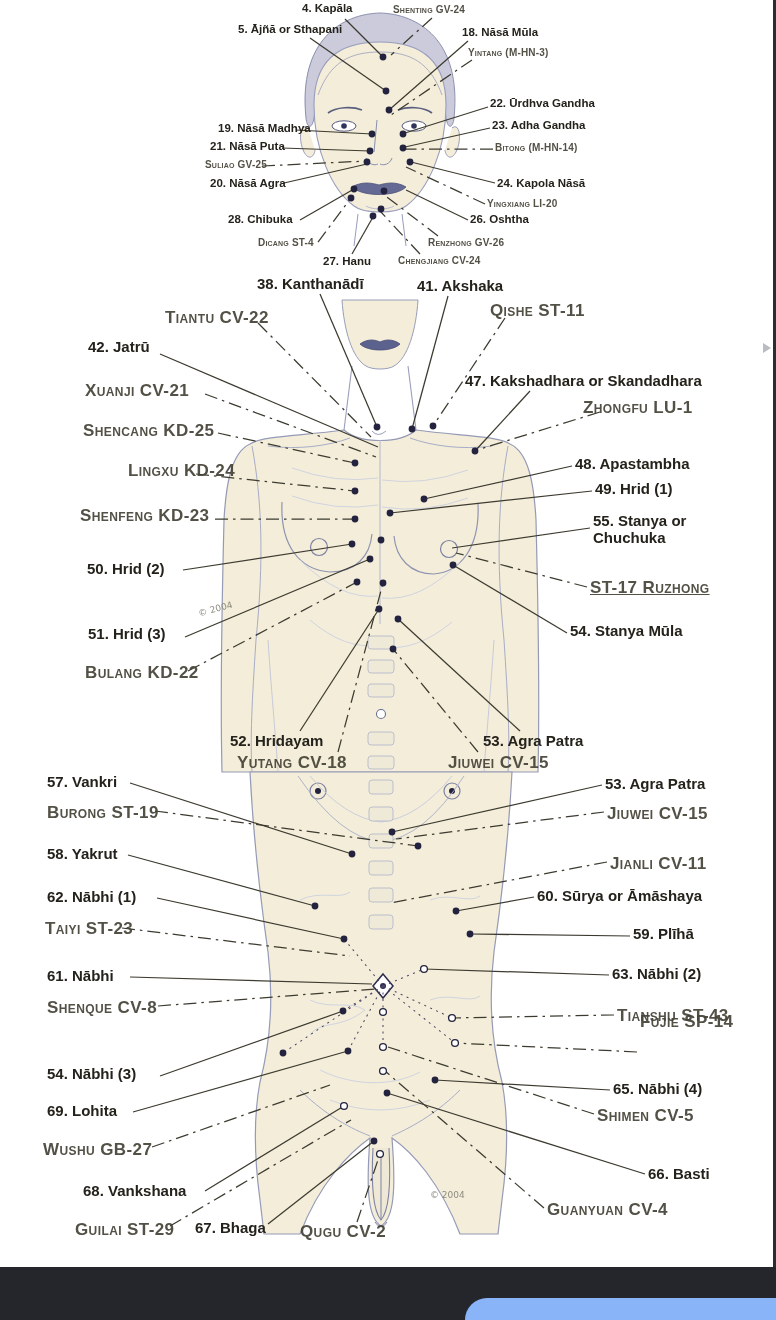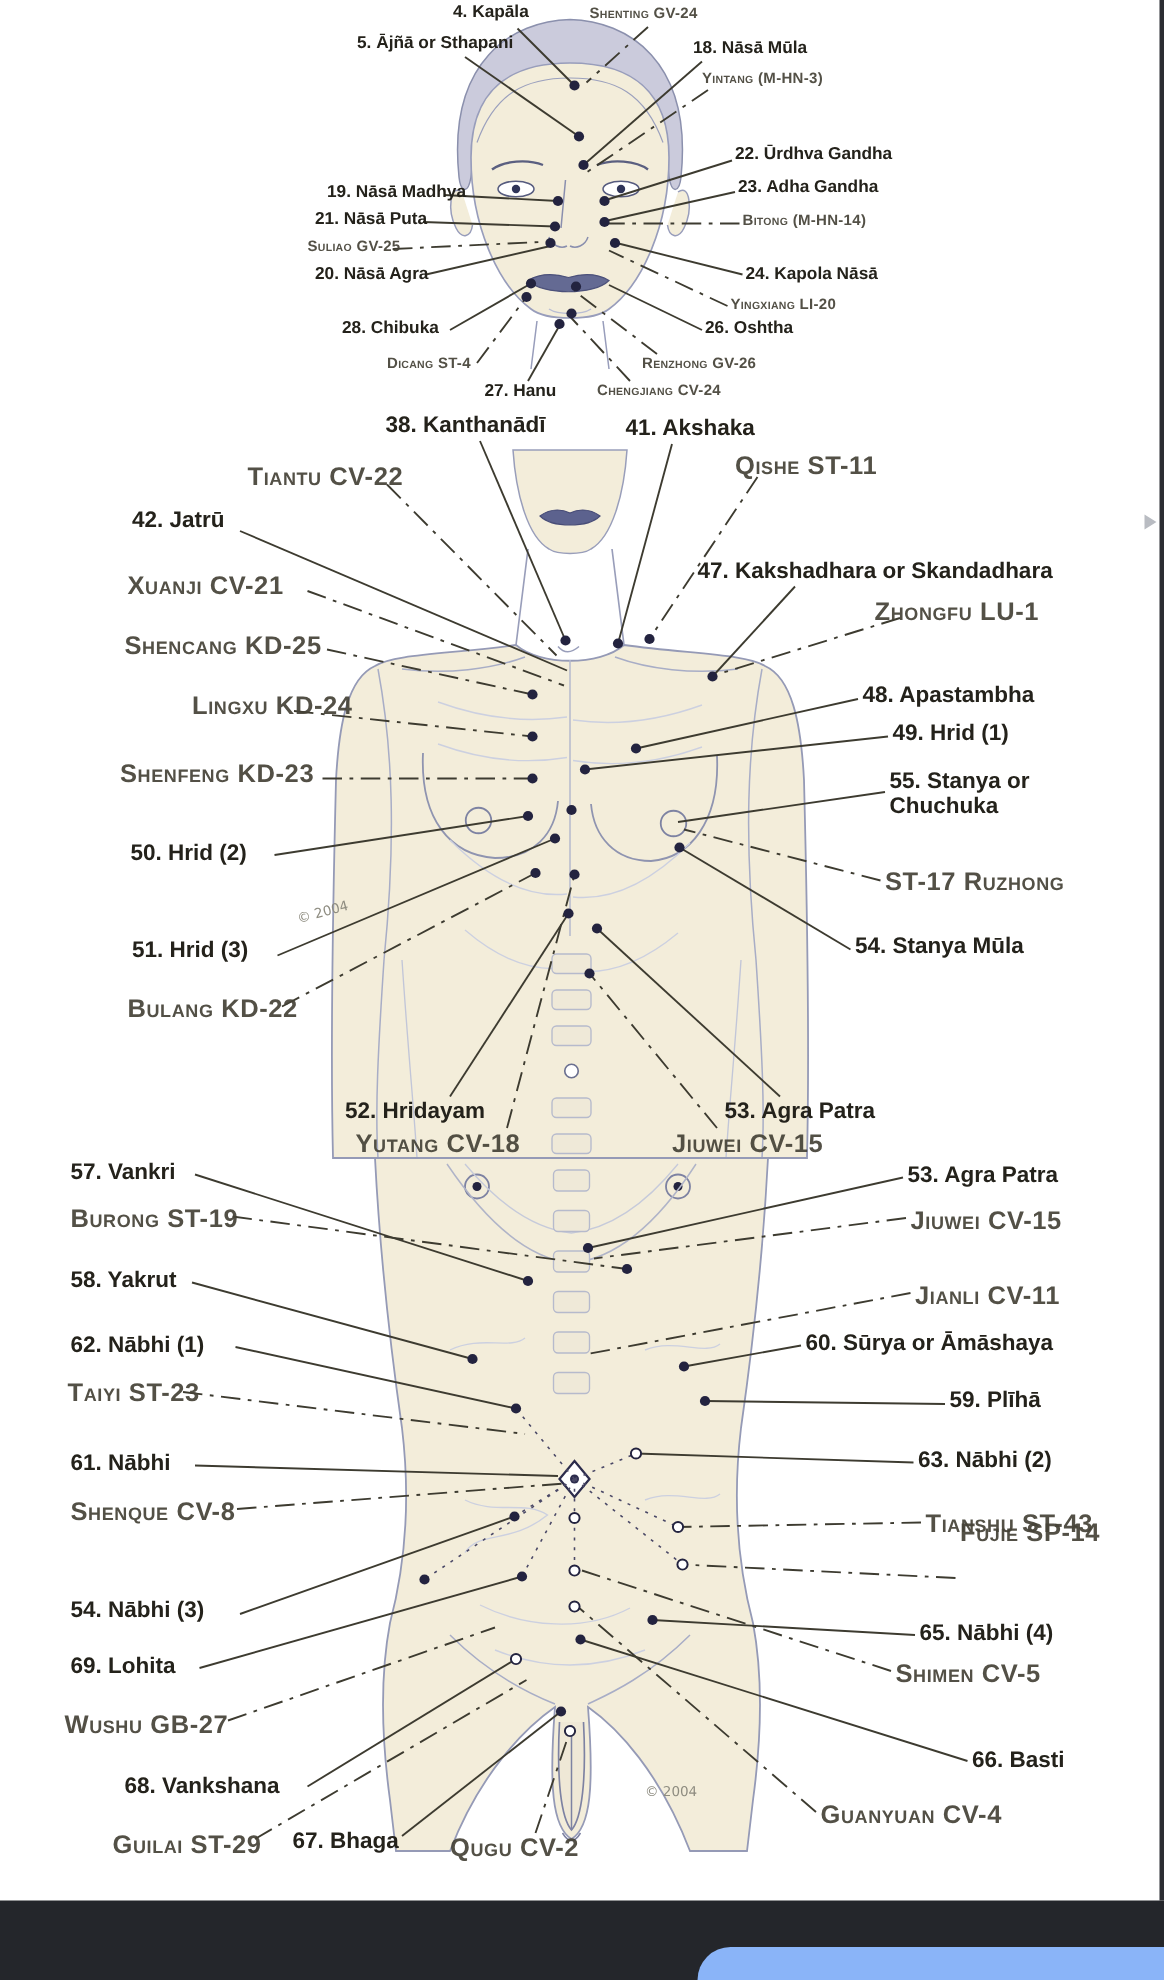--- a/index.html
+++ b/index.html
@@ -273,7 +273,7 @@
       <div class="lbl s2 a" style="left: 80px; top: 506px;">Shenfeng KD-23</div>
       <div class="lbl s2 m wrap" style="left: 593px; top: 513px; max-width: 105px;">55. Stanya or Chuchuka</div>
       <div class="lbl s2 m" style="left: 87px; top: 561px;">50. Hrid (2)</div>
-      <div class="lbl s2 a" style="left: 590px; top: 578px;">ST-17 Ruzhong</div>
+      <div class="lbl s2 a" style="left: 590px; top: 578px; text-decoration: underline;">ST-17 Ruzhong</div>
       <div class="lbl s2 m" style="left: 88px; top: 626px;">51. Hrid (3)</div>
       <div class="lbl s2 a" style="left: 85px; top: 663px;">Bulang KD-22</div>
       <div class="lbl s2 m" style="left: 570px; top: 623px;">54. Stanya Mūla</div>

